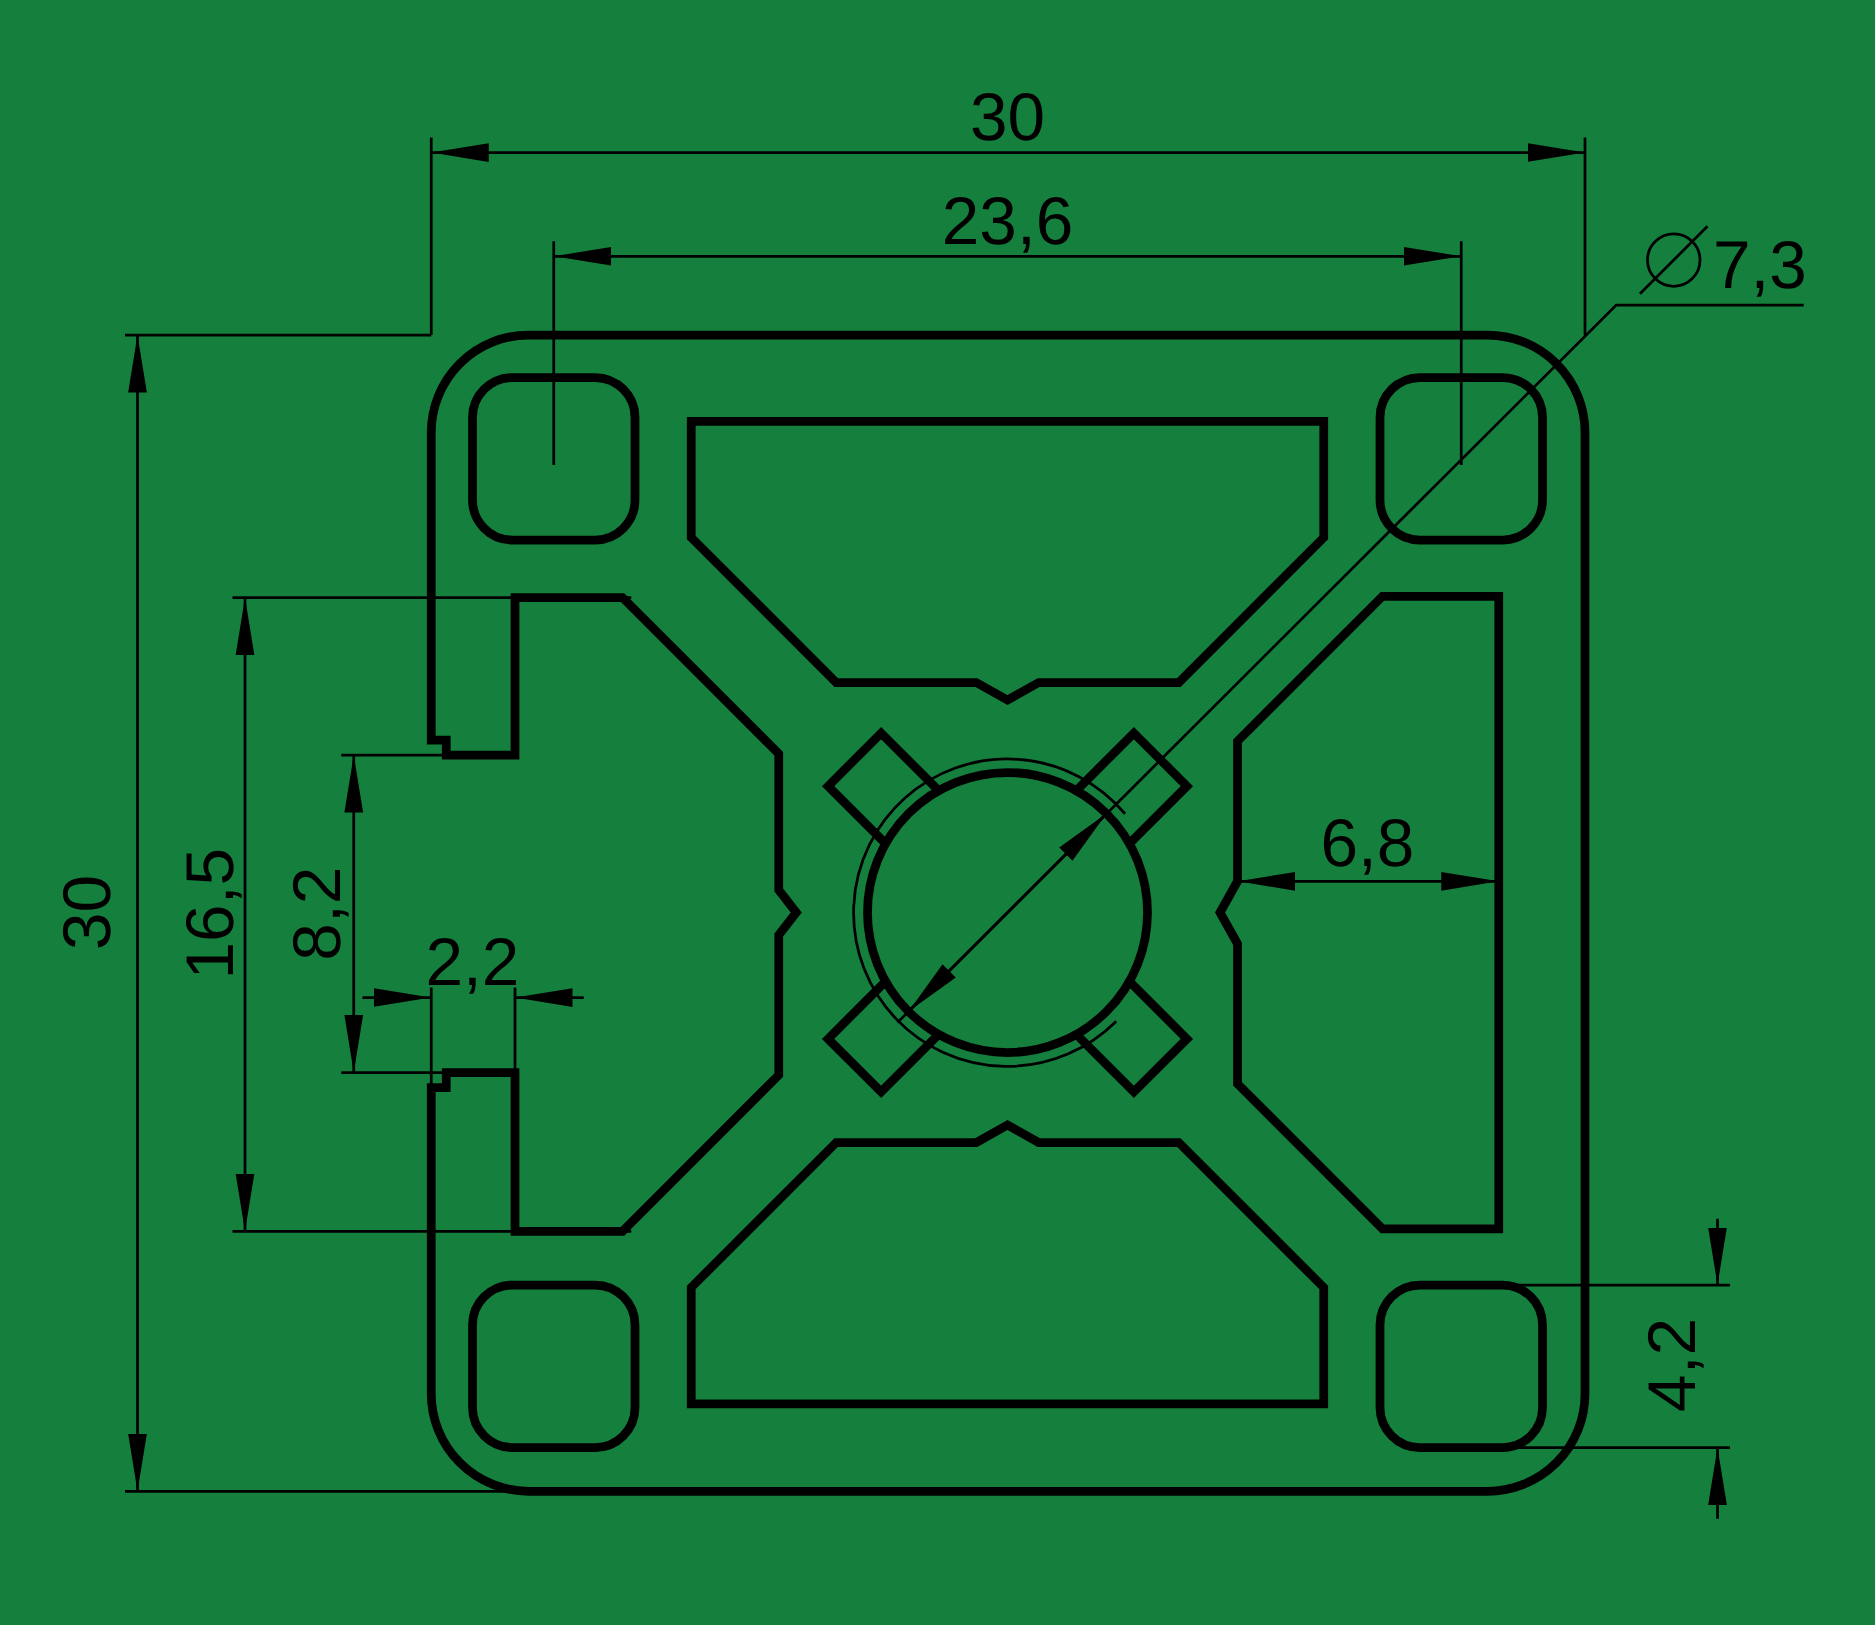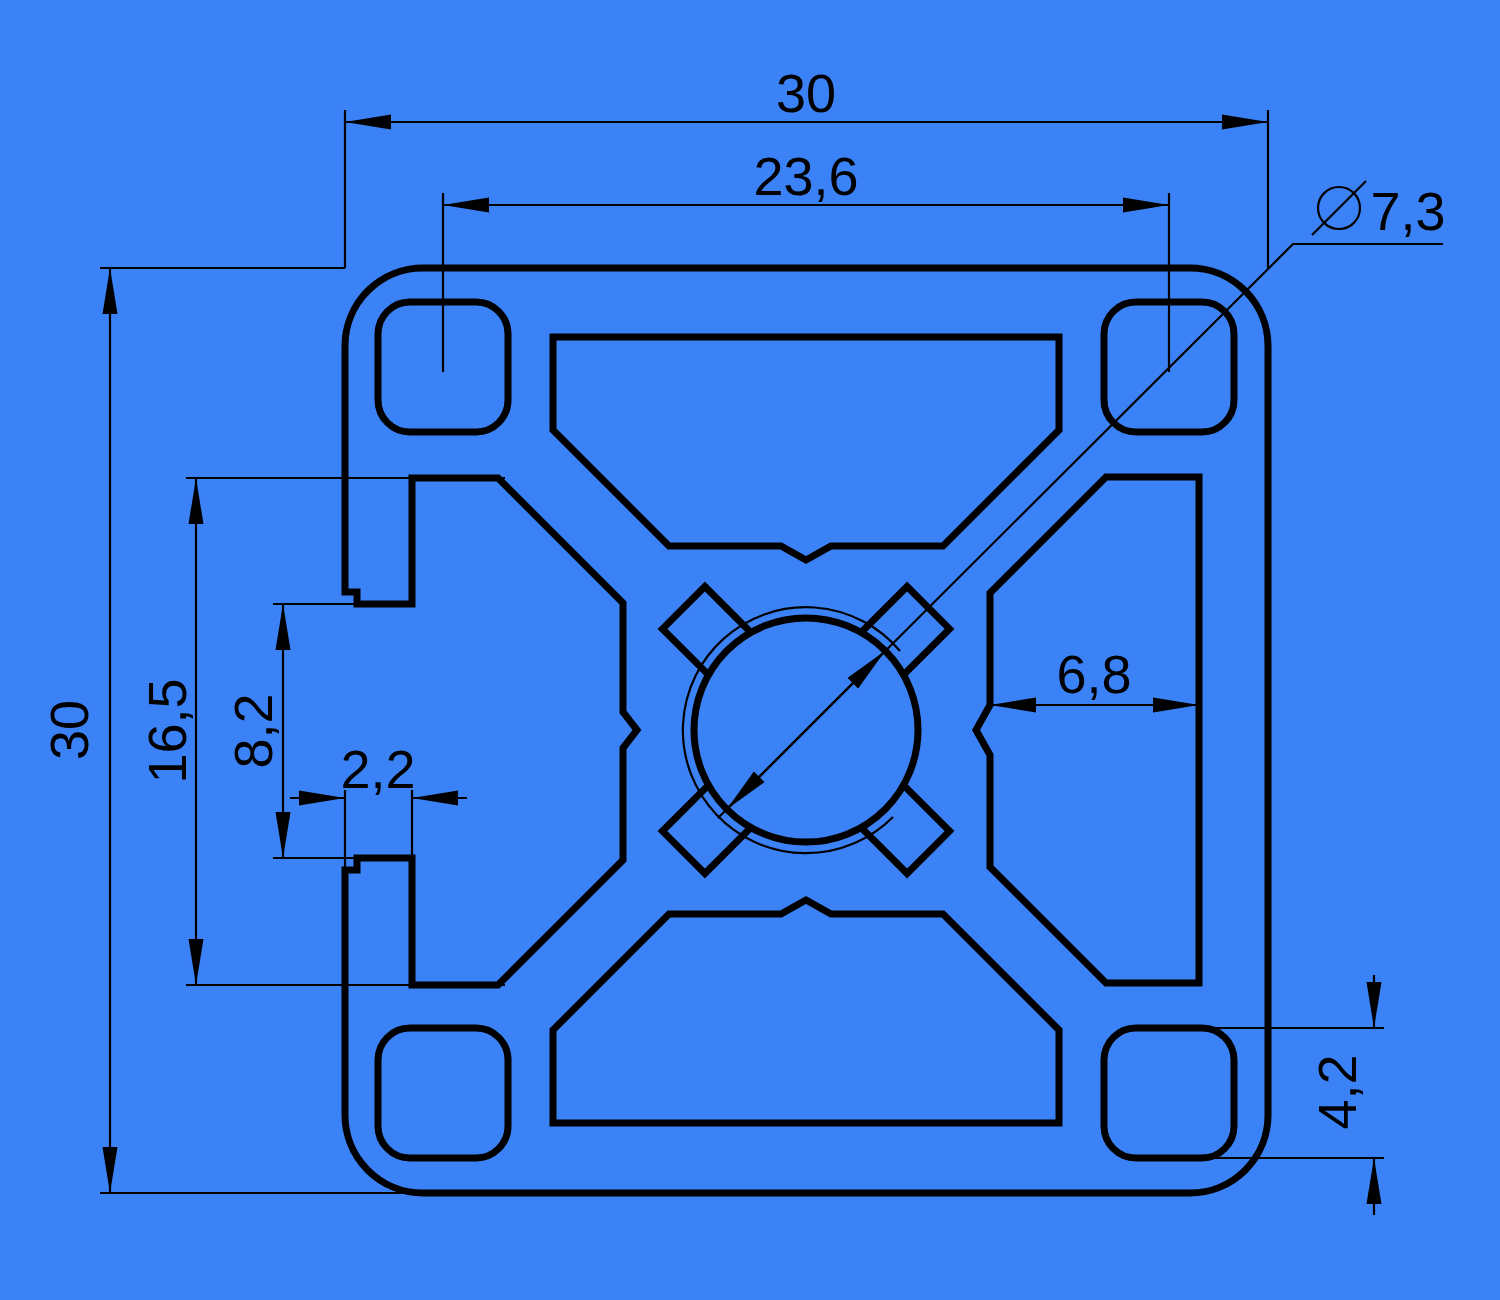--- a/index.html
+++ b/index.html
@@ -12,7 +12,7 @@
     position: relative;
     width: 1500px;
     height: 1300px;
-    background: #3b82f6;
+    background: #15803d;
     overflow: hidden;
   }
   svg { display: block; }

